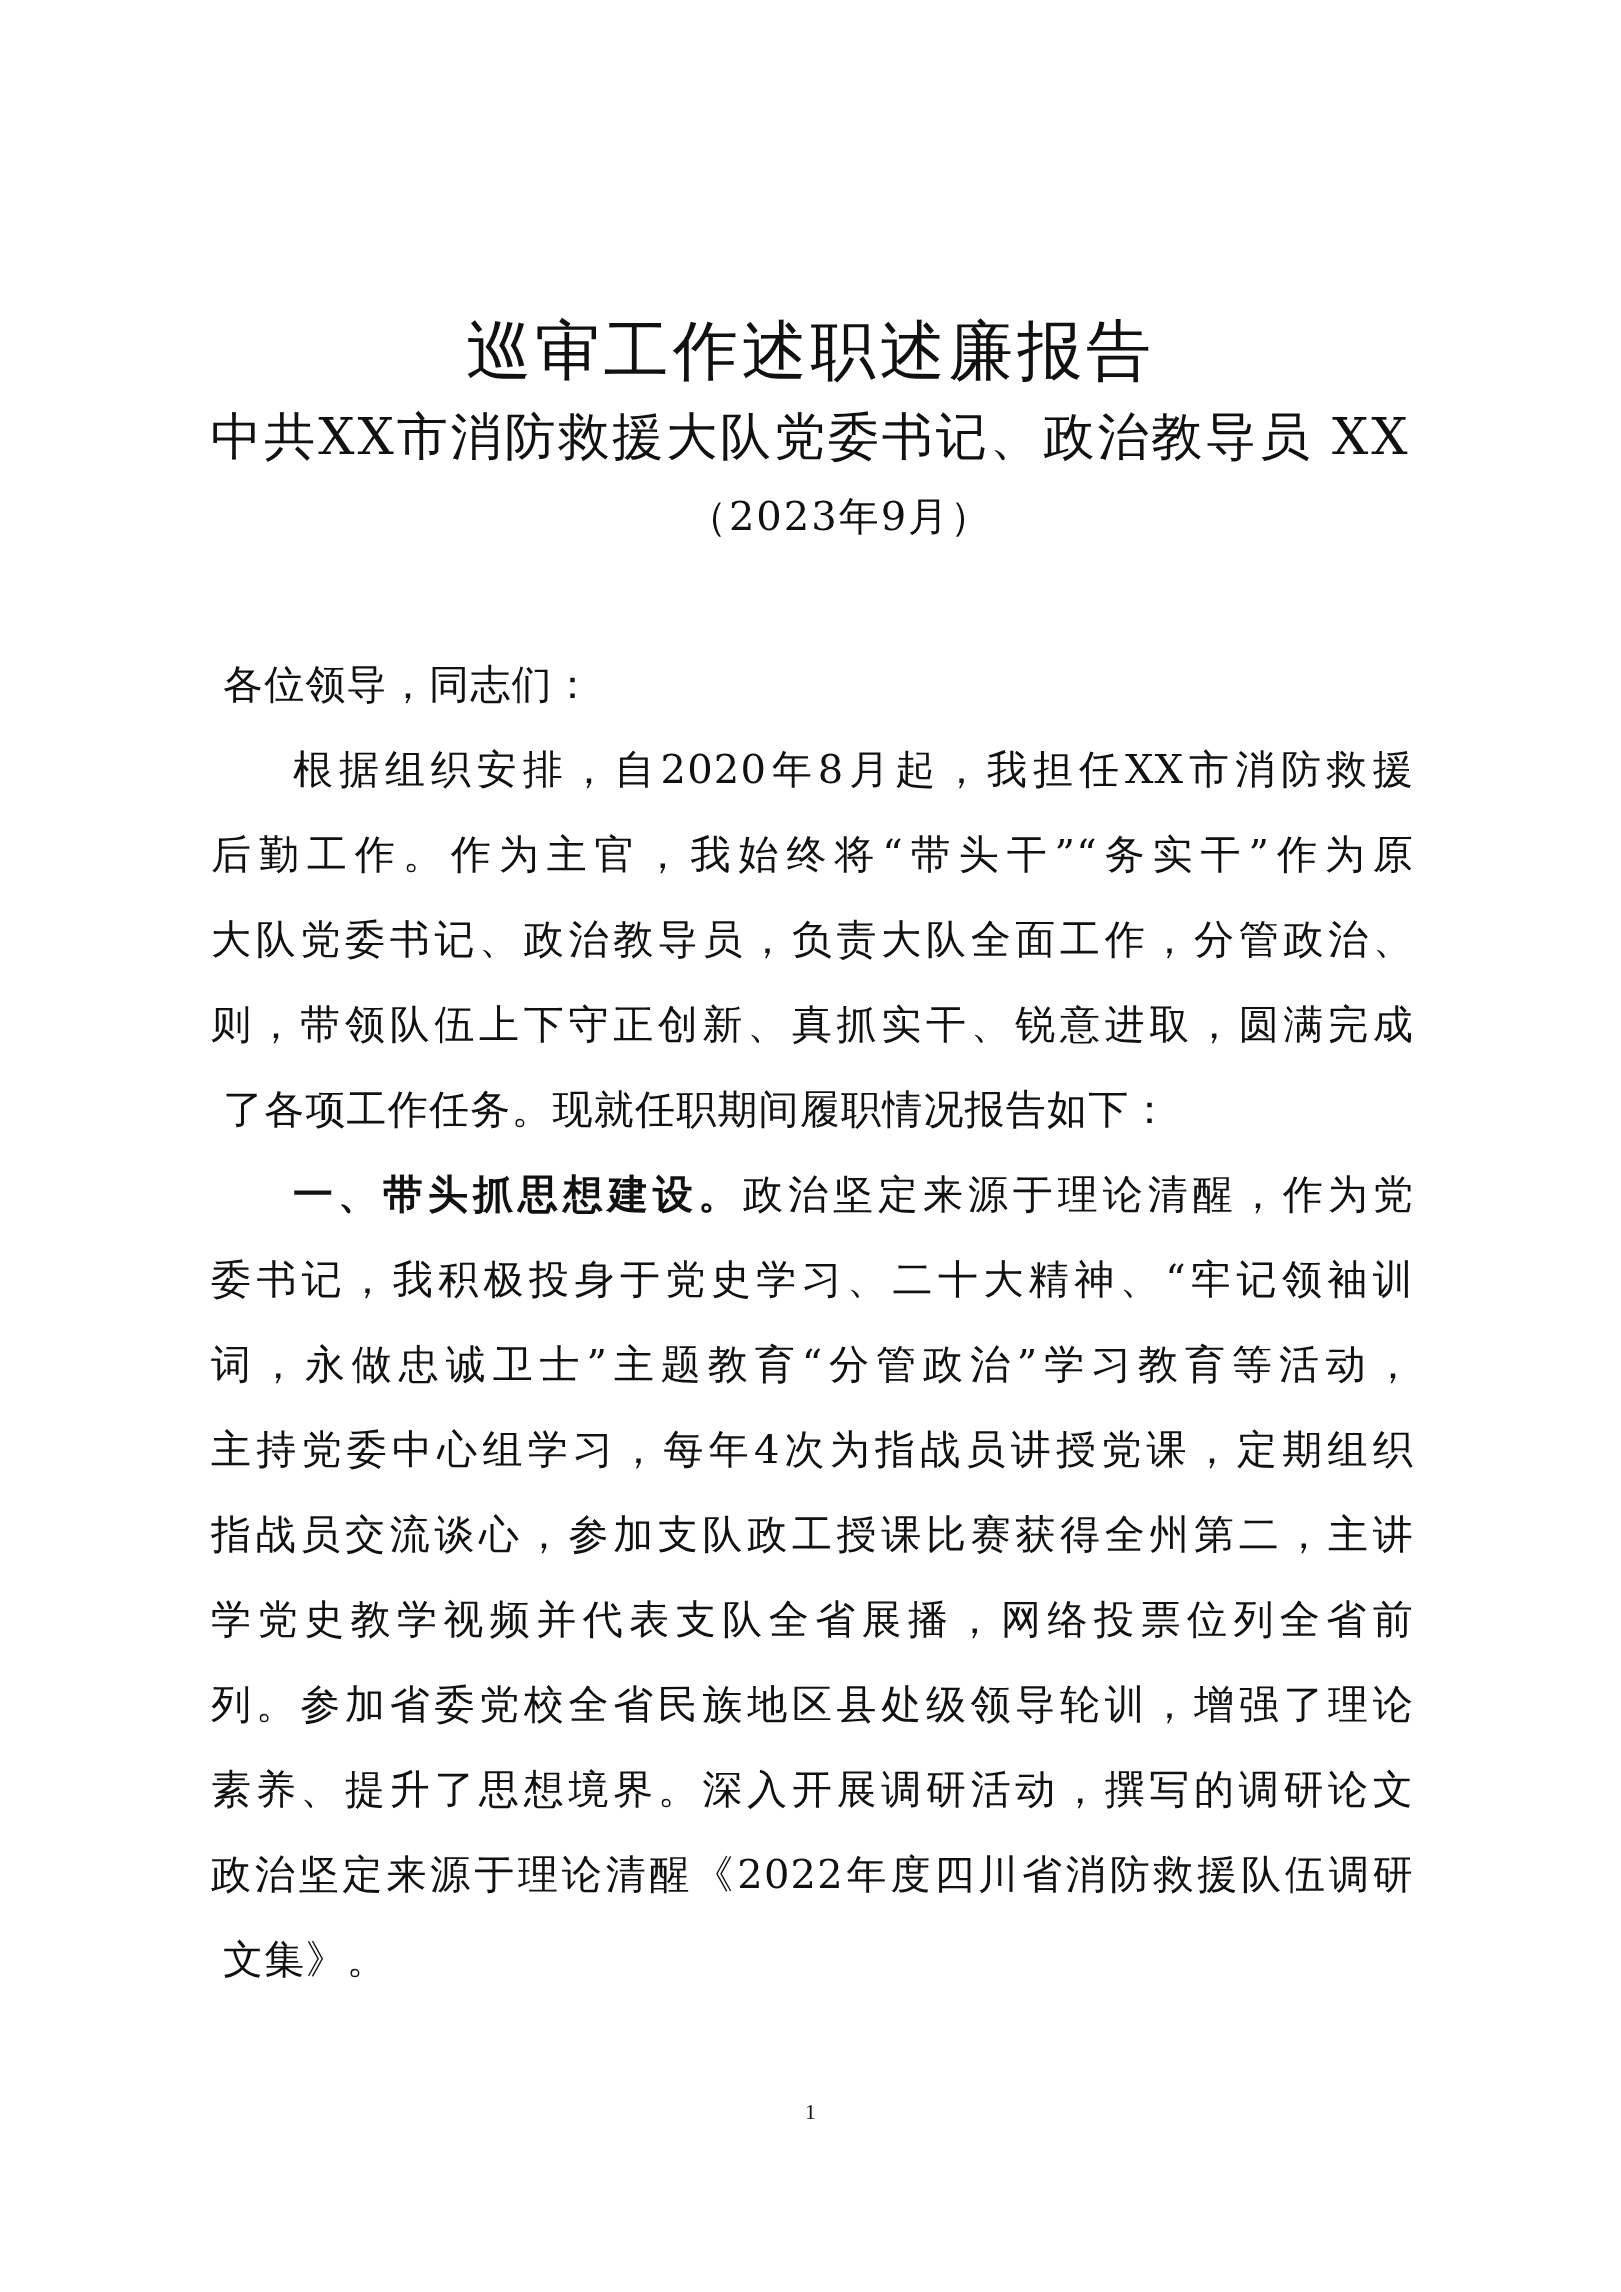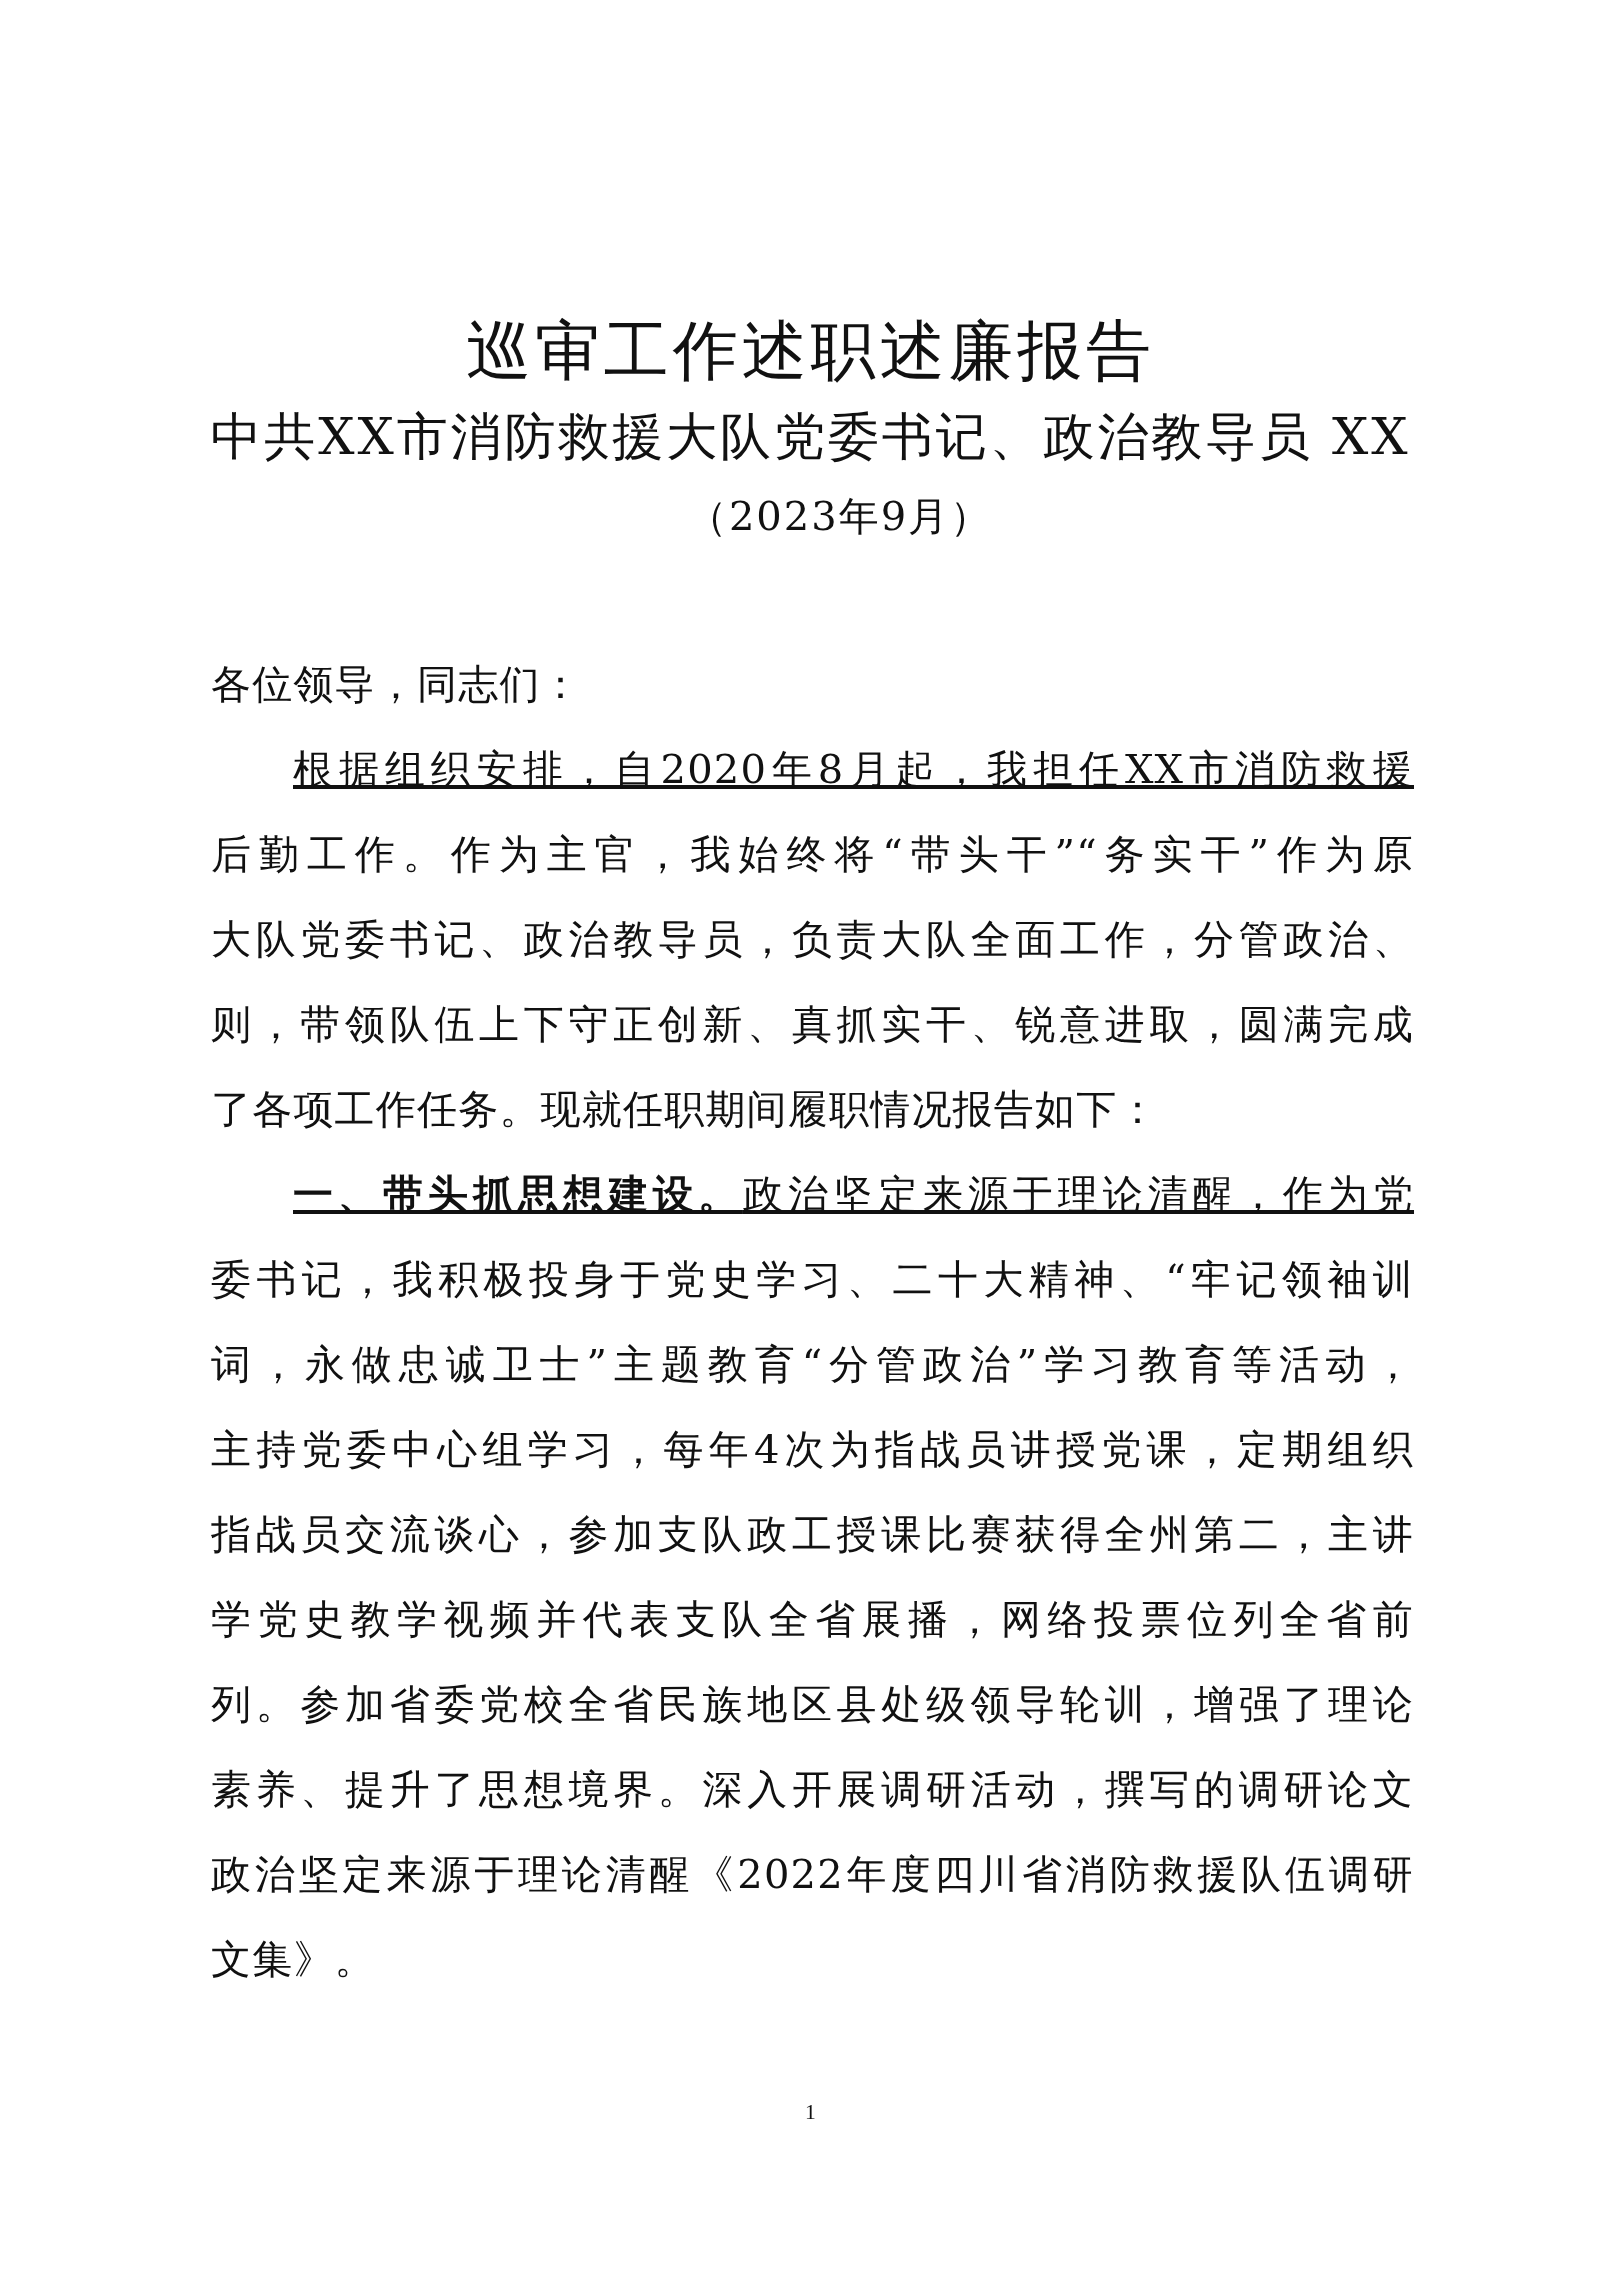--- a/index.html
+++ b/index.html
@@ -85,6 +85,7 @@
     }
     .line.last {
       text-align-last: left;
+      margin-left: 12px;
     }
     .line.first-indent {
       padding-left: 82px;

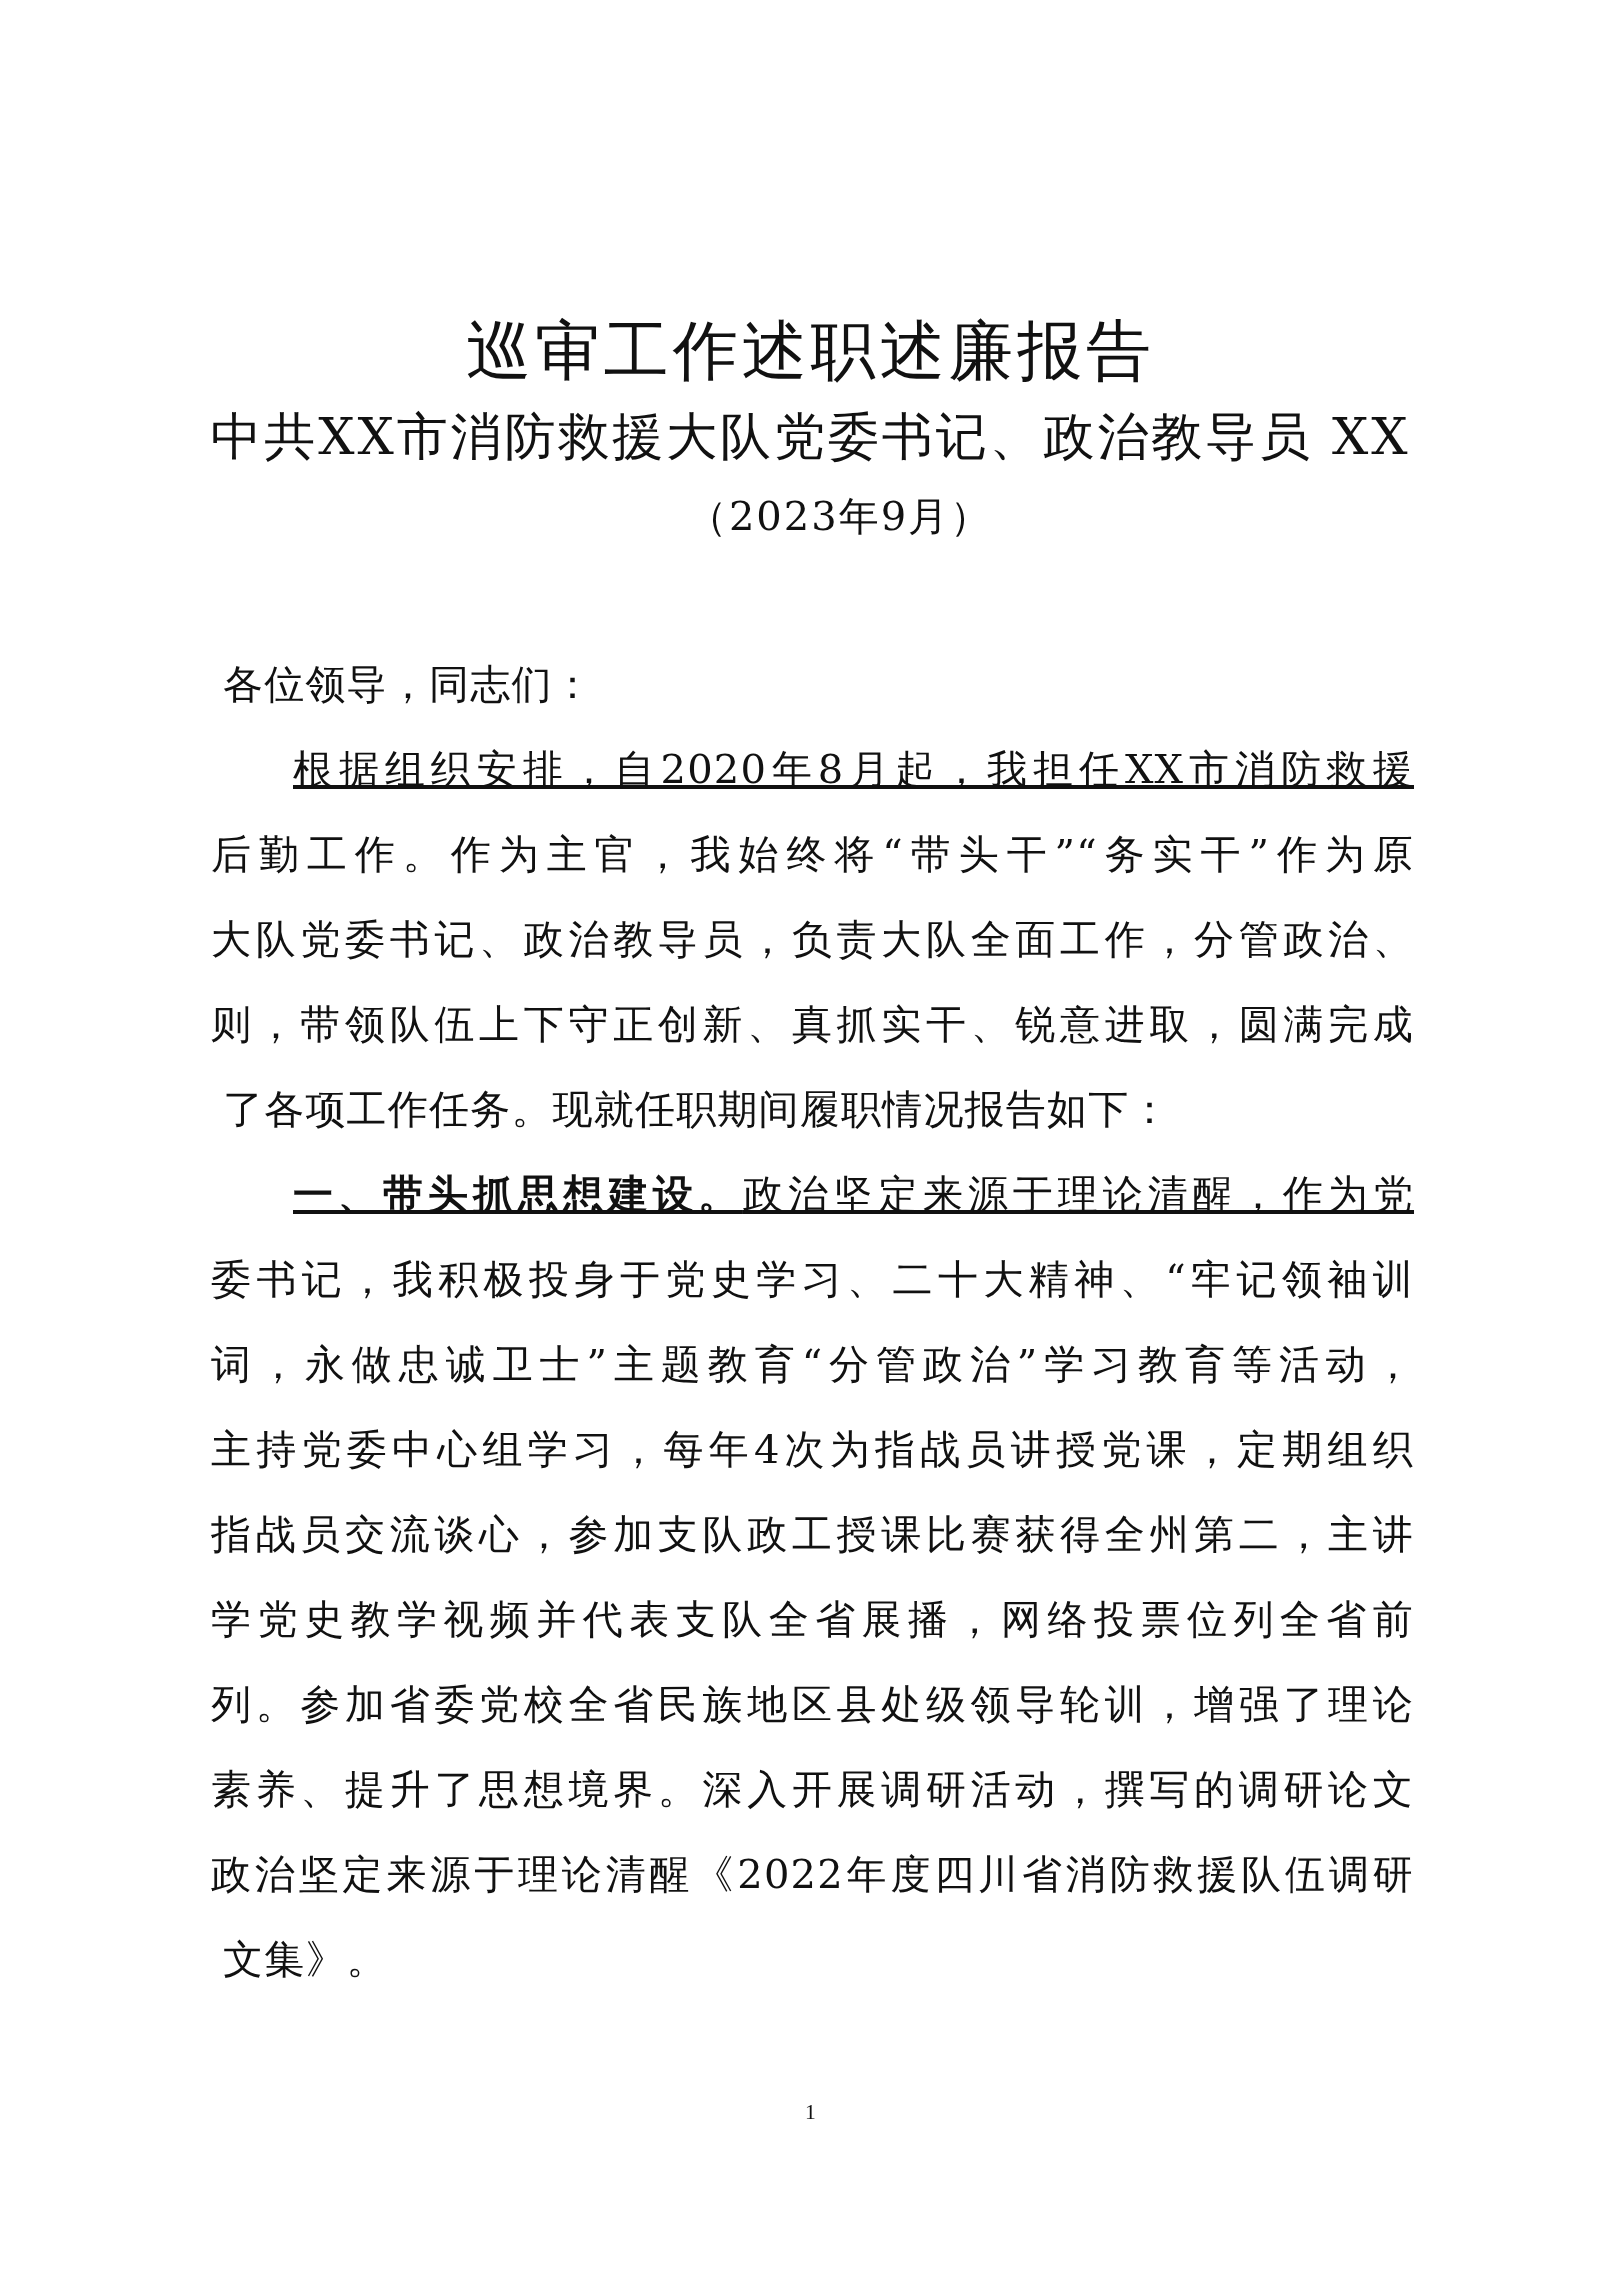--- a/index.html
+++ b/index.html
@@ -89,7 +89,6 @@
     }
     .line.first-indent {
       padding-left: 82px;
-      text-decoration: underline;
     }
     .page-number {
       position: absolute;

